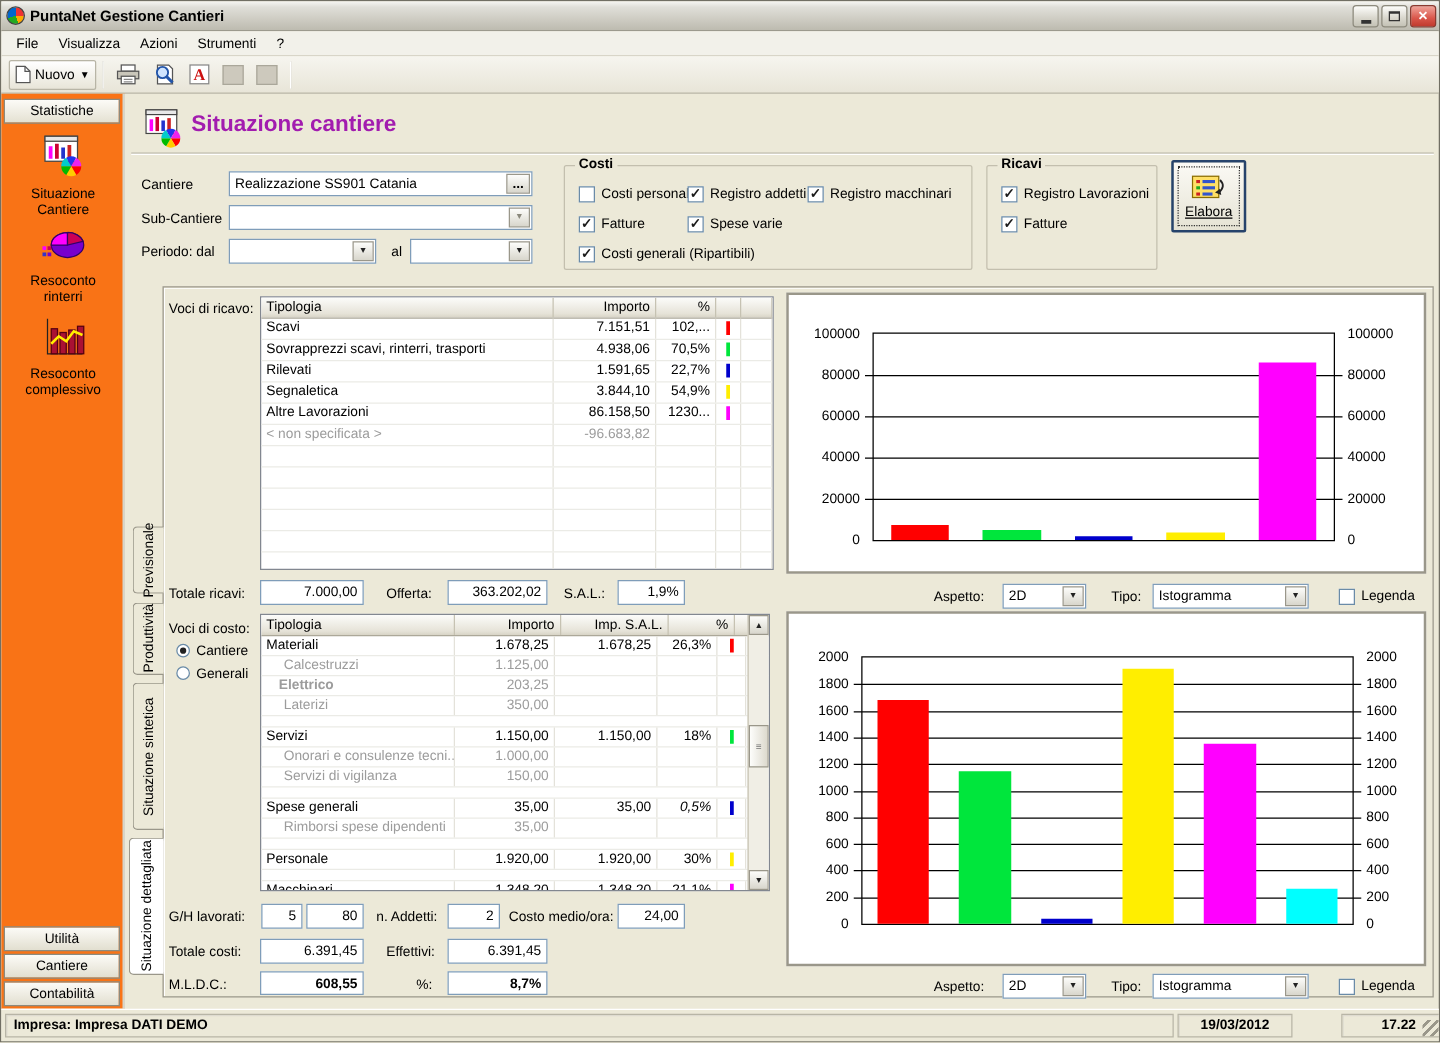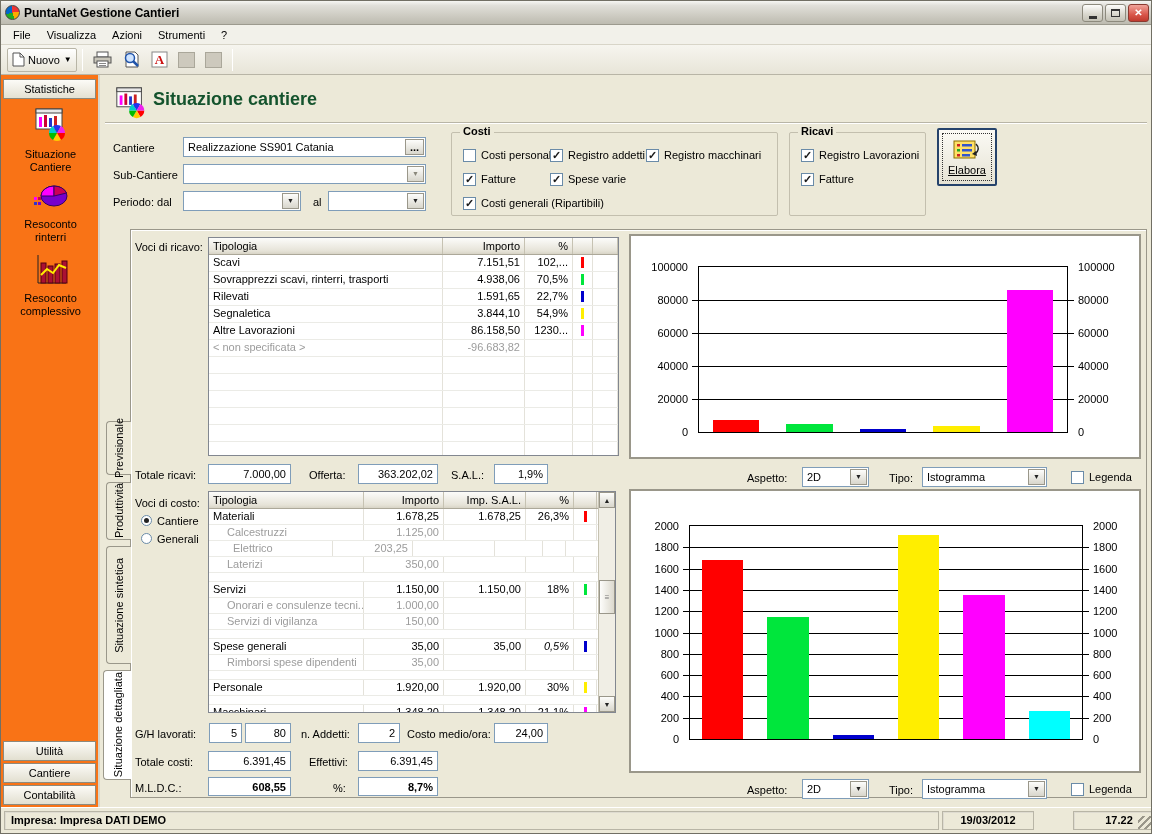--- a/index.html
+++ b/index.html
@@ -46,7 +46,7 @@
     border:1px solid #8d8a7d;text-align:center;line-height:18px;}
 
   
-  .pagetitle{position:absolute;left:152px;top:88px;font-size:18px;font-weight:bold;color:#14532d;}
+  .pagetitle{position:absolute;left:152px;top:88px;font-size:18px;font-weight:bold;color:#a21caf;}
   .hr-line{position:absolute;height:2px;border-top:1px solid #b8b5a6;border-bottom:1px solid #fff;}
   .flabel{position:absolute;font-size:11px;}
   .field{position:absolute;background:#fff;border:1px solid #7f9db9;font-size:11px;line-height:16px;padding:1px 4px;

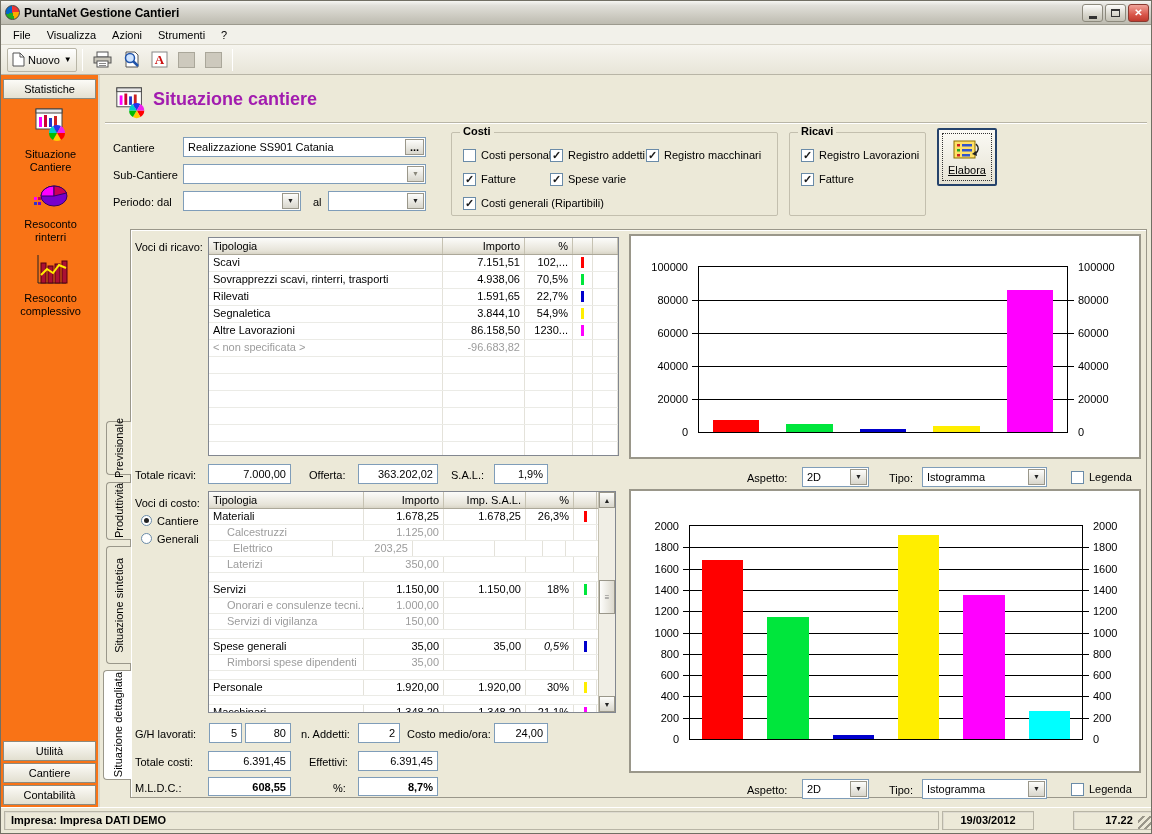--- a/index.html
+++ b/index.html
@@ -83,7 +83,7 @@
 
   
   .lview{position:absolute;background:#fff;border:1px solid #828790;overflow:hidden;}
-  .lv-head{display:flex;background:linear-gradient(180deg,#fcfcfa,#e6e3d8 80%,#d8d4c6);border-bottom:1px solid #aca899;}
+  .lv-head{display:flex;background:linear-gradient(180deg,#fcfcfa,#e6e3d8 80%,#d8d4c6);border-bottom:1px solid #aca899;justify-content:space-between;}
   .lv-hcell{border-right:1px solid #c6c2b2;padding:0 4px;line-height:16px;overflow:hidden;white-space:nowrap;}
   .lv-hcell.r{text-align:right;}
   .trow{display:flex;border-bottom:1px solid #ebebE6;}

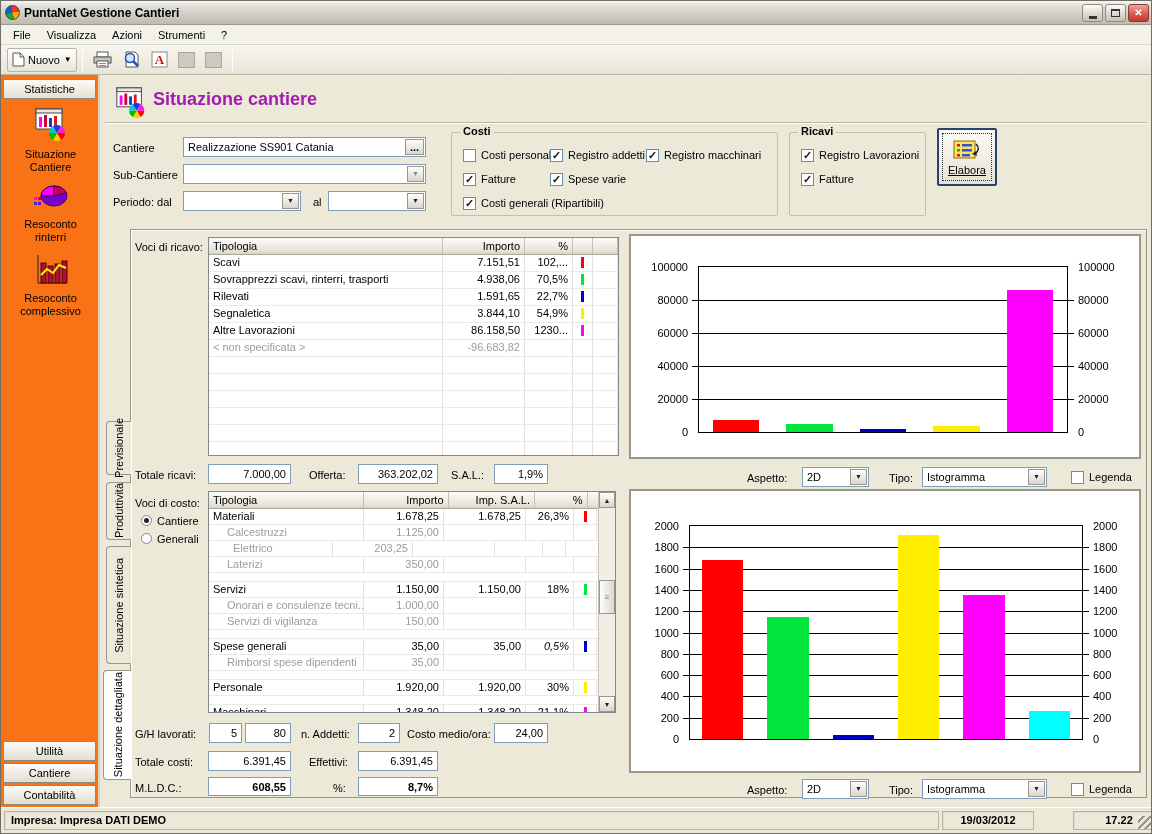--- a/index.html
+++ b/index.html
@@ -459,7 +459,7 @@
         <div class="tcell muted" style="width: 23px;"></div>
       </div>
       <div class="trow" style="height: 16px;">
-        <div class="tcell muted" style="width: 124px; padding-left: 24px;">Elettrico</div>
+        <div class="tcell muted" style="width: 155px; padding-left: 14px; font-weight: bold;">Elettrico</div>
         <div class="tcell r muted" style="width: 80px;">203,25</div>
         <div class="tcell r muted" style="width: 82px;"></div>
         <div class="tcell r muted" style="width: 48px;"></div>

